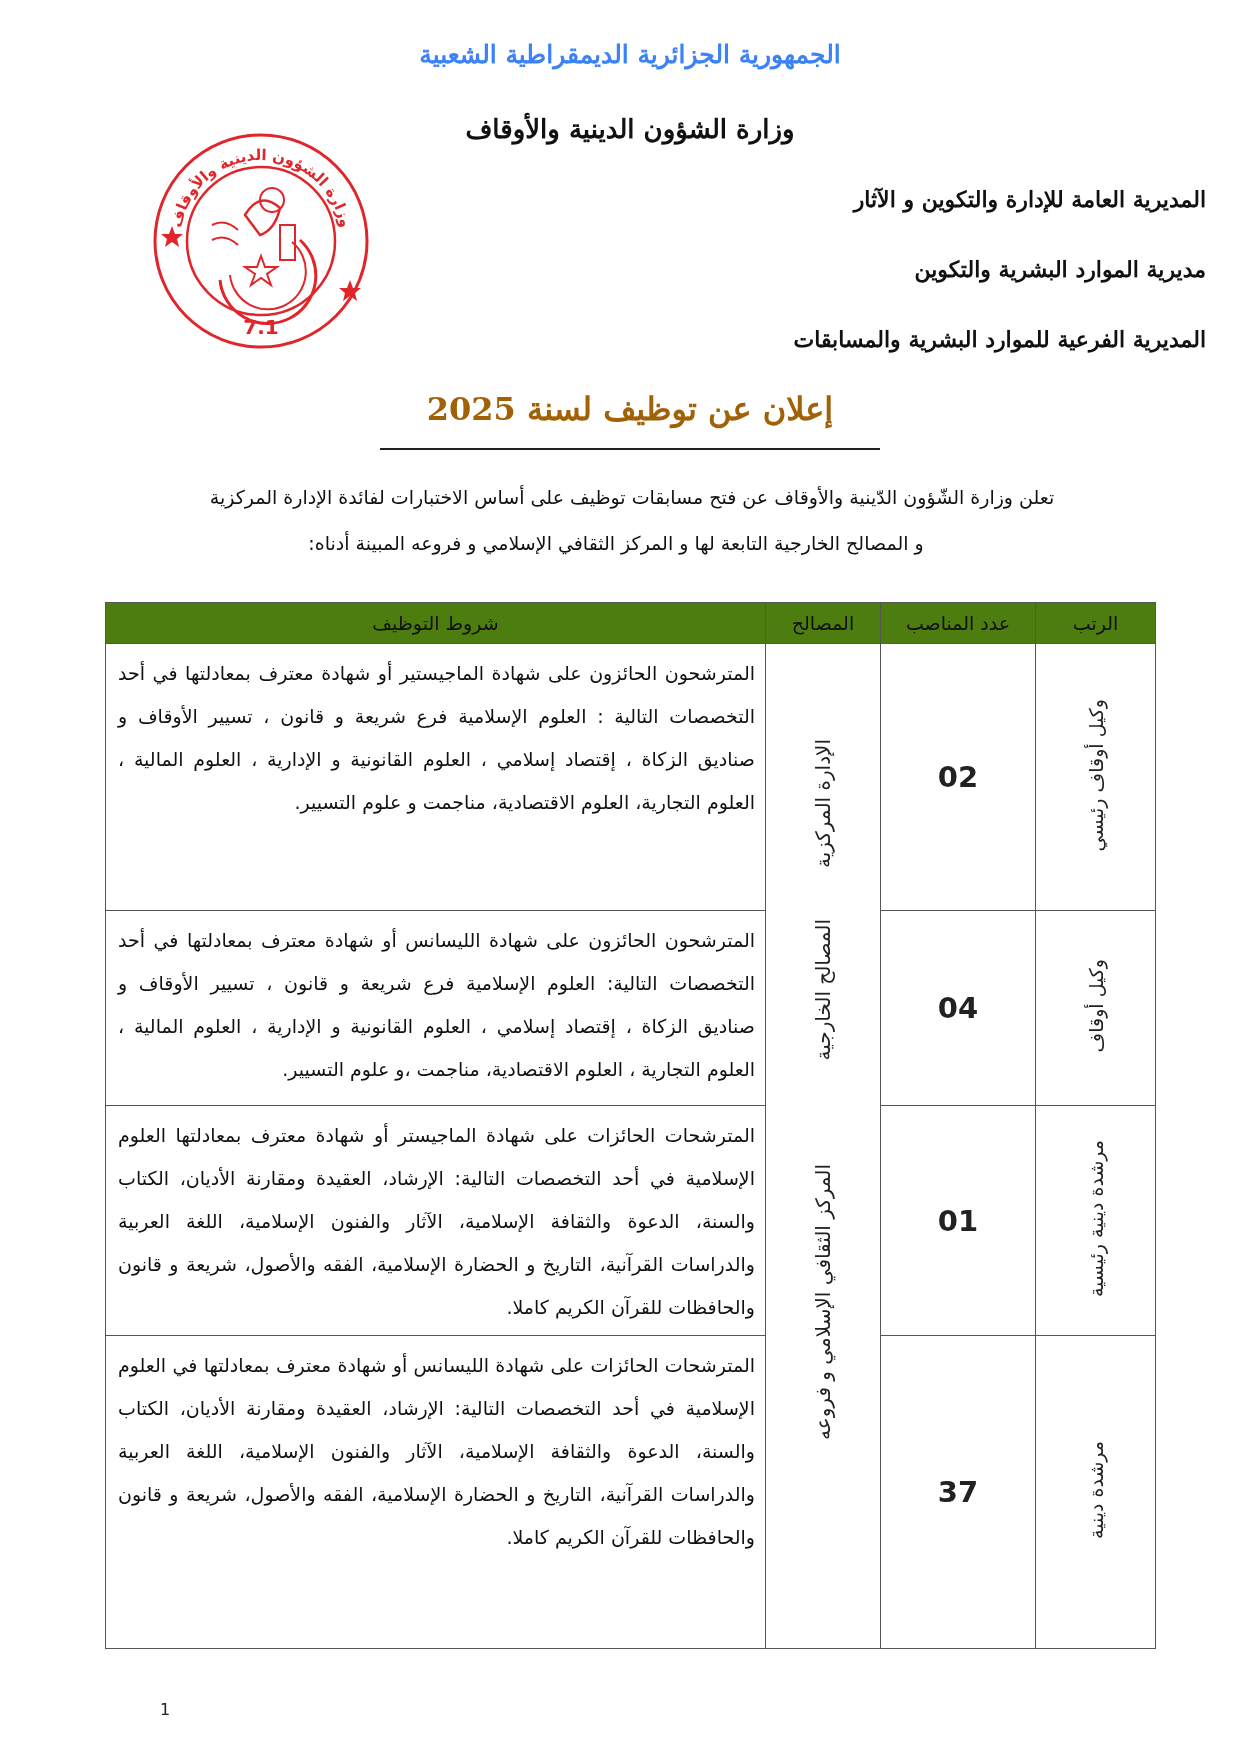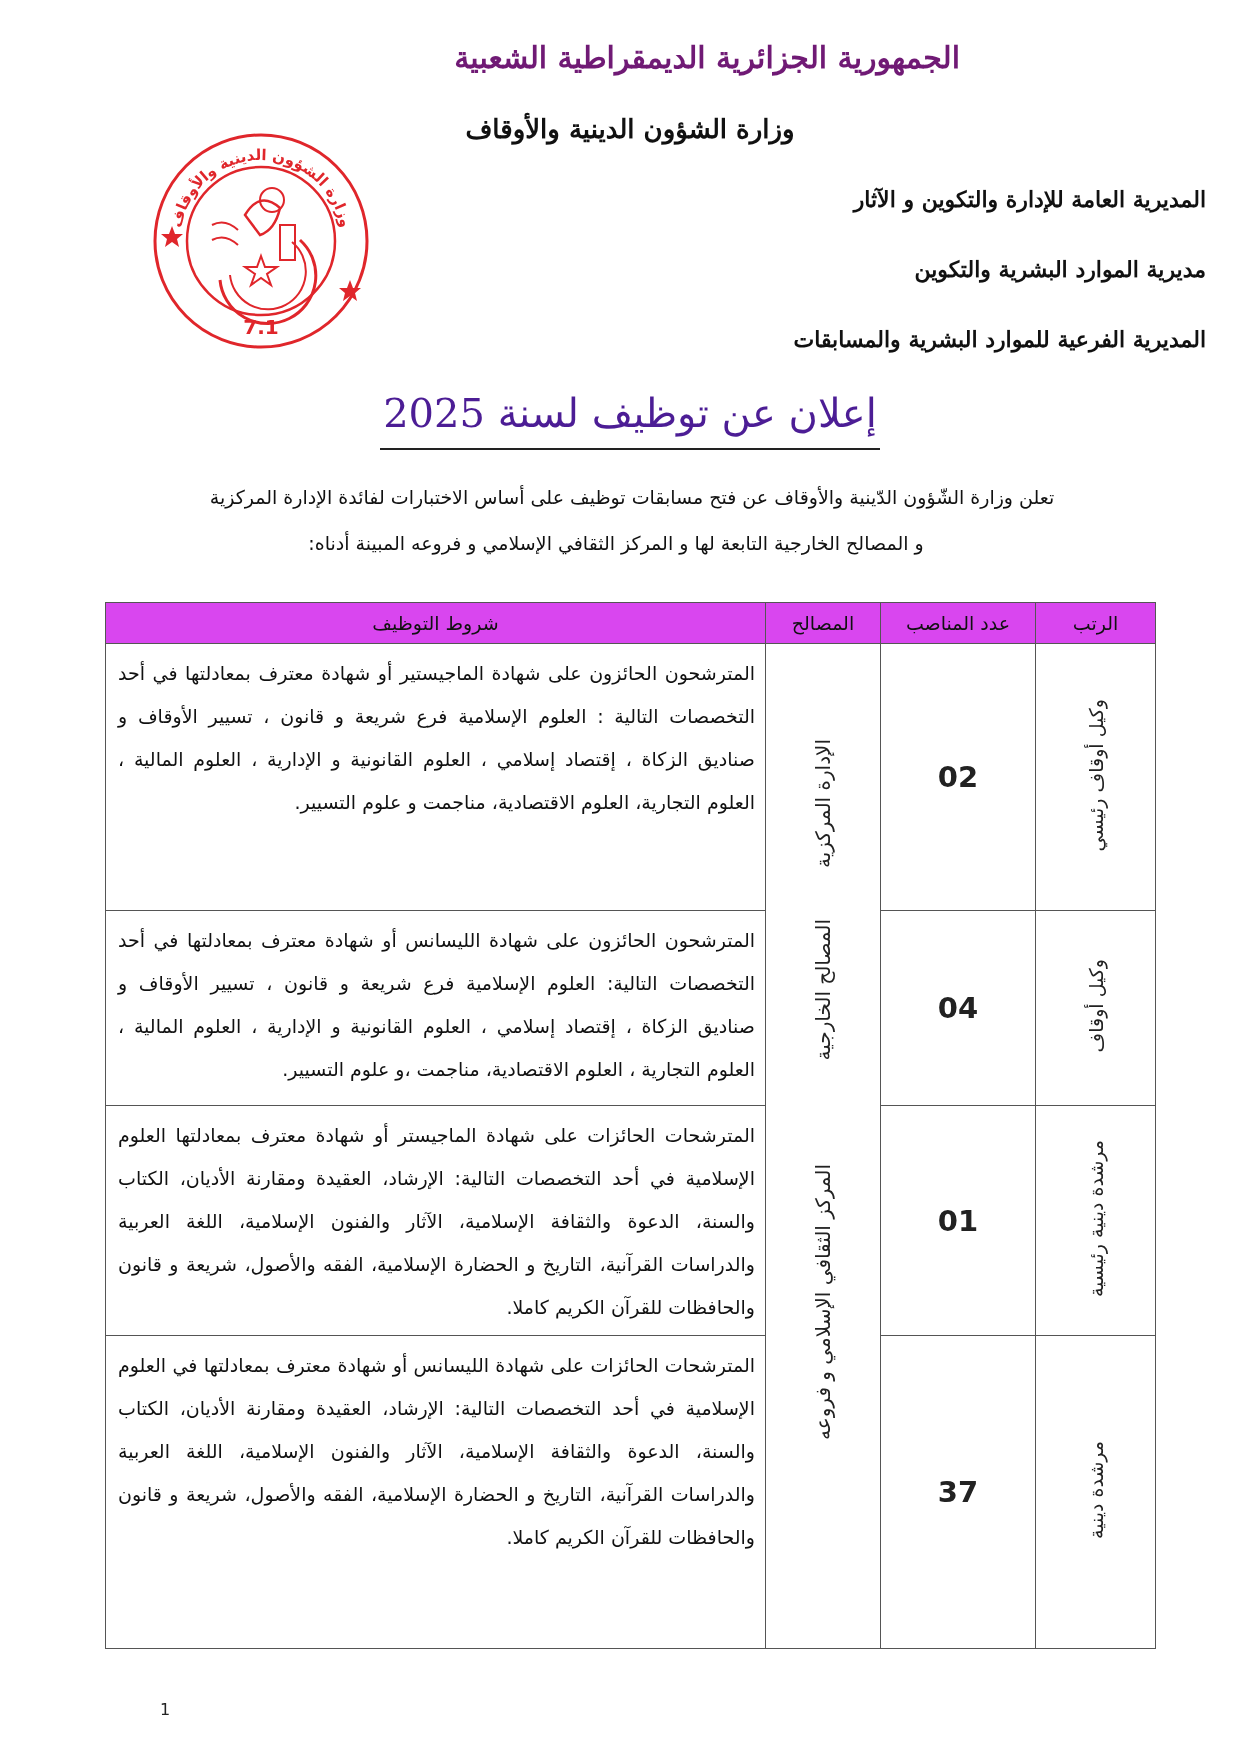--- a/index.html
+++ b/index.html
@@ -10,8 +10,8 @@
     .abs { position: absolute; }
     .rtl { direction: rtl; }
     .h-title {
-      left: 300px; top: 40px; width: 660px; 
-      font-family: "DejaVu Serif", serif; font-weight: bold; font-size: 30px; color: #701a75;
+      left: 300px; top: 40px; width: 660px; text-align: center;
+      font-family: "DejaVu Serif", serif; font-weight: bold; font-size: 25px; color: #3b82f6;
     }
     .h-ministry {
       left: 420px; top: 114px; width: 420px; text-align: center;

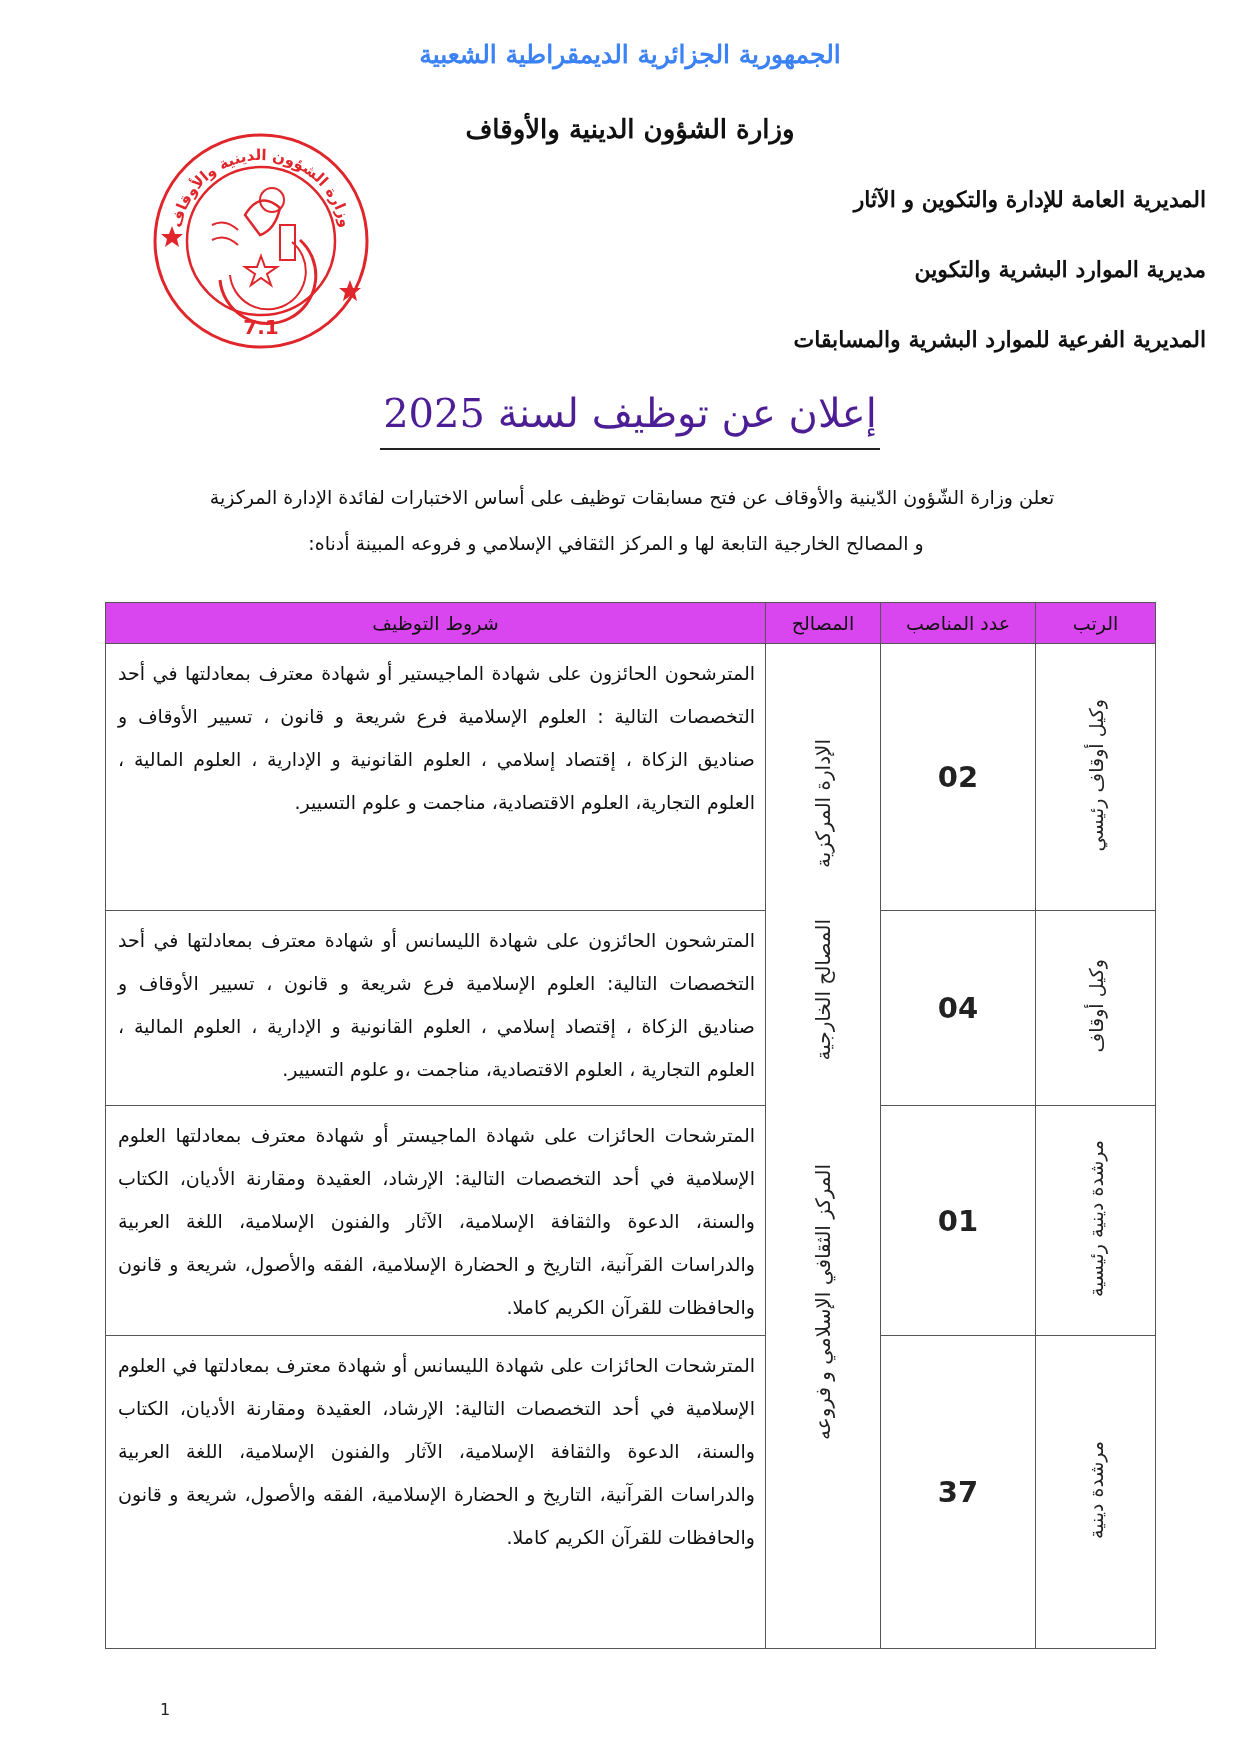--- a/index.html
+++ b/index.html
@@ -26,7 +26,7 @@
     }
     .ann-title {
       left: 380px; top: 390px; width: 500px; text-align: center;
-      font-family: "DejaVu Serif", serif; font-weight: normal; font-size: 40px; color: #4c1d95;
+      font-family: "DejaVu Serif", serif; font-weight: bold; font-size: 32px; color: #a16207;
     }
     .ann-underline {
       left: 380px; top: 448px; width: 500px; height: 2px; background: #222;

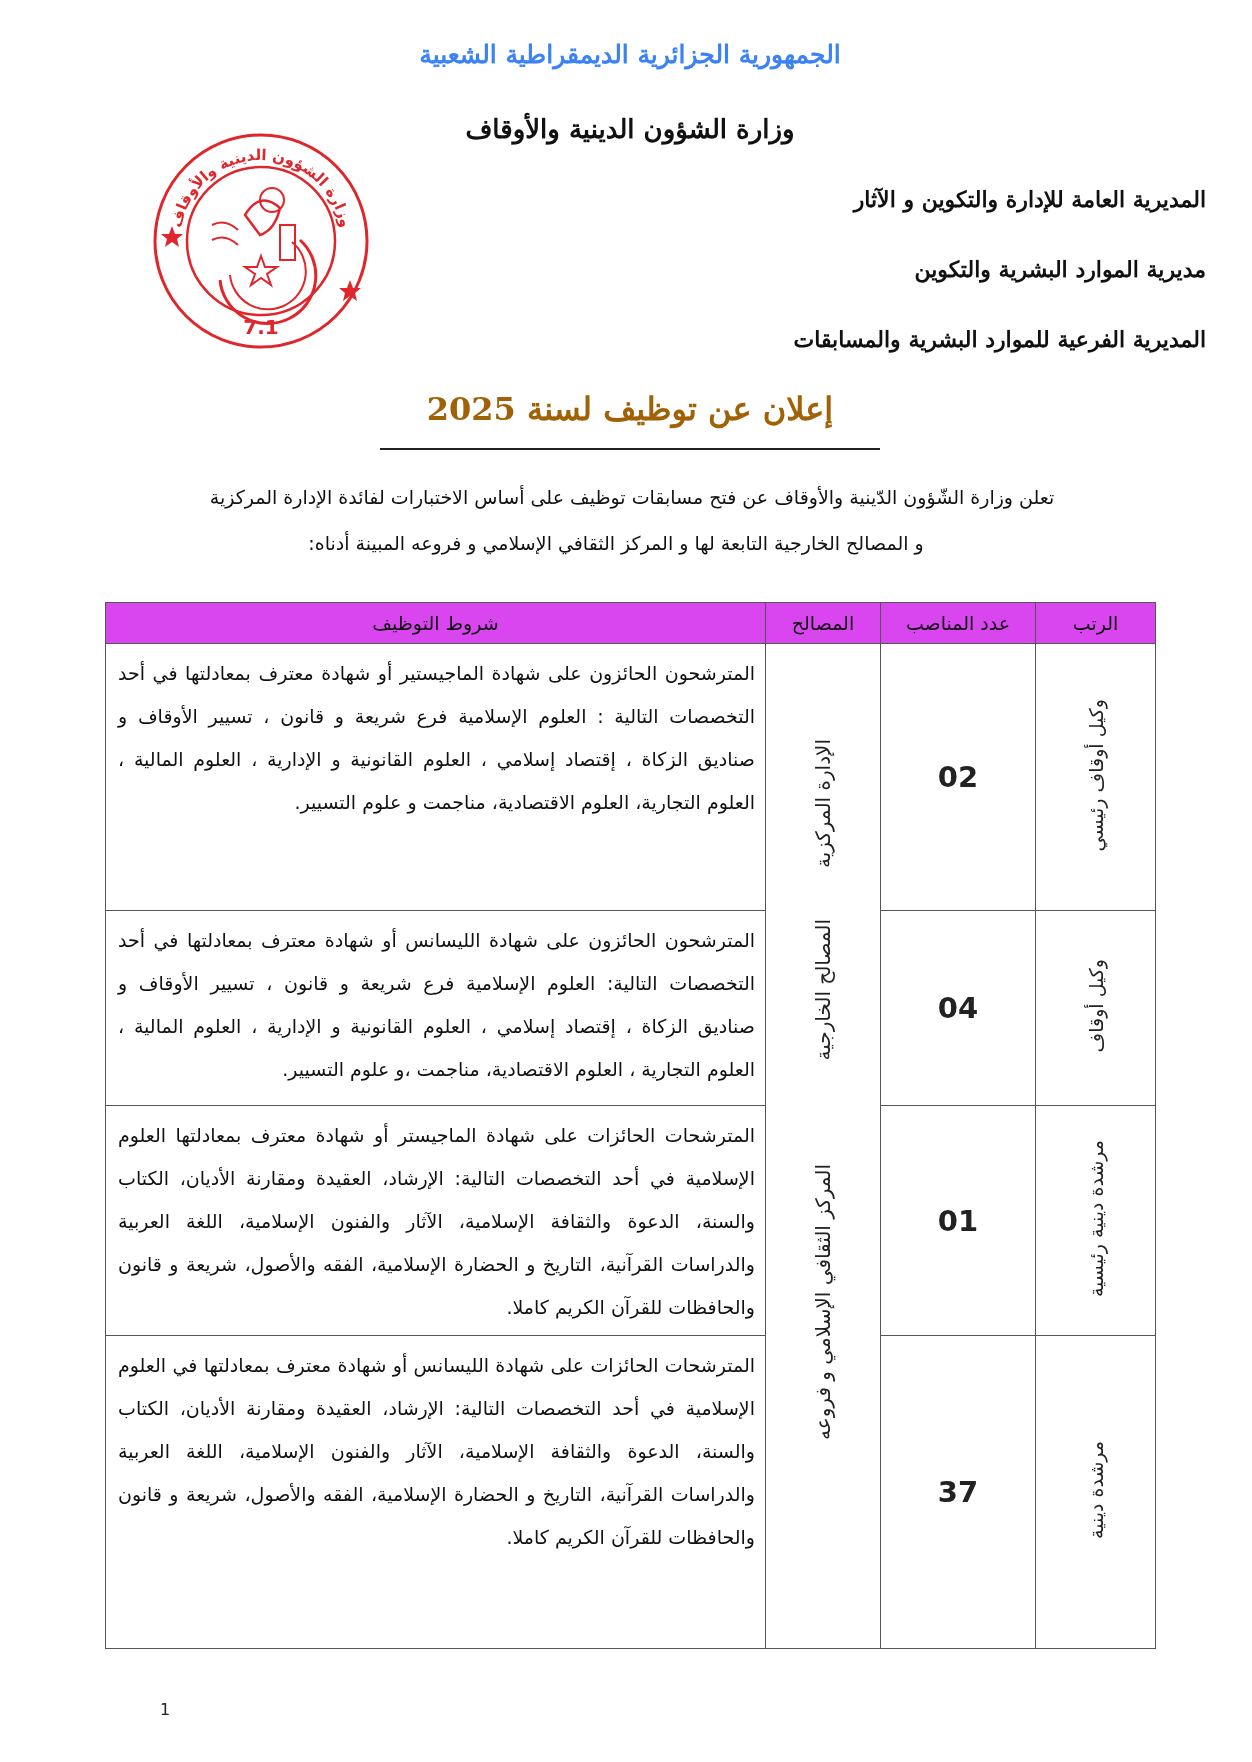--- a/index.html
+++ b/index.html
@@ -43,7 +43,7 @@
       border: 1px solid #555; padding: 0;
     }
     table.jobs th {
-      background: #d946ef; height: 40px; font-weight: normal; font-size: 19px; color: #111;
+      background: #4d7c0f; height: 40px; font-weight: normal; font-size: 19px; color: #111;
     }
     .rank-cell { text-align: center; vertical-align: middle; }
     .rank-cell .rot {

